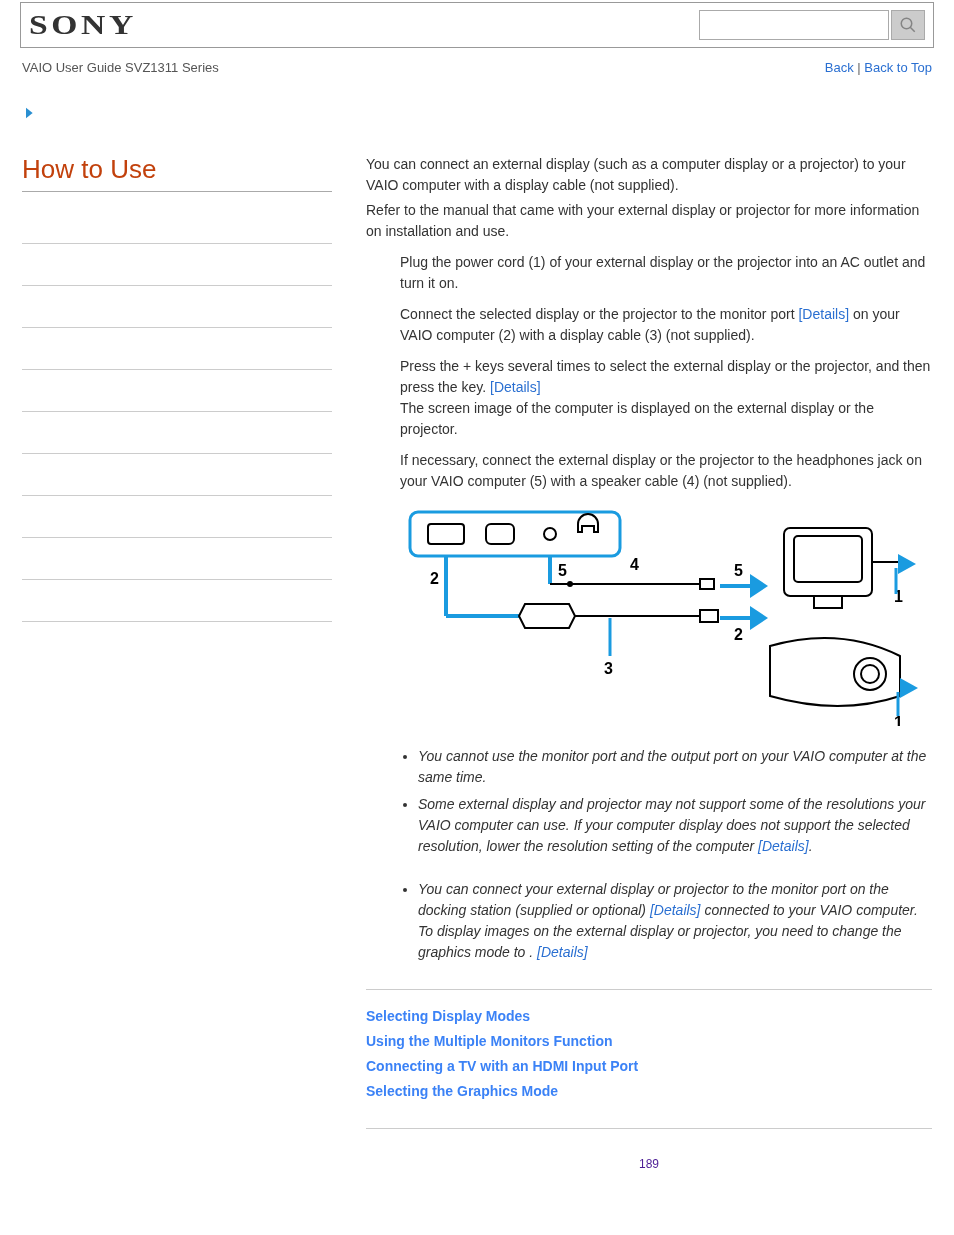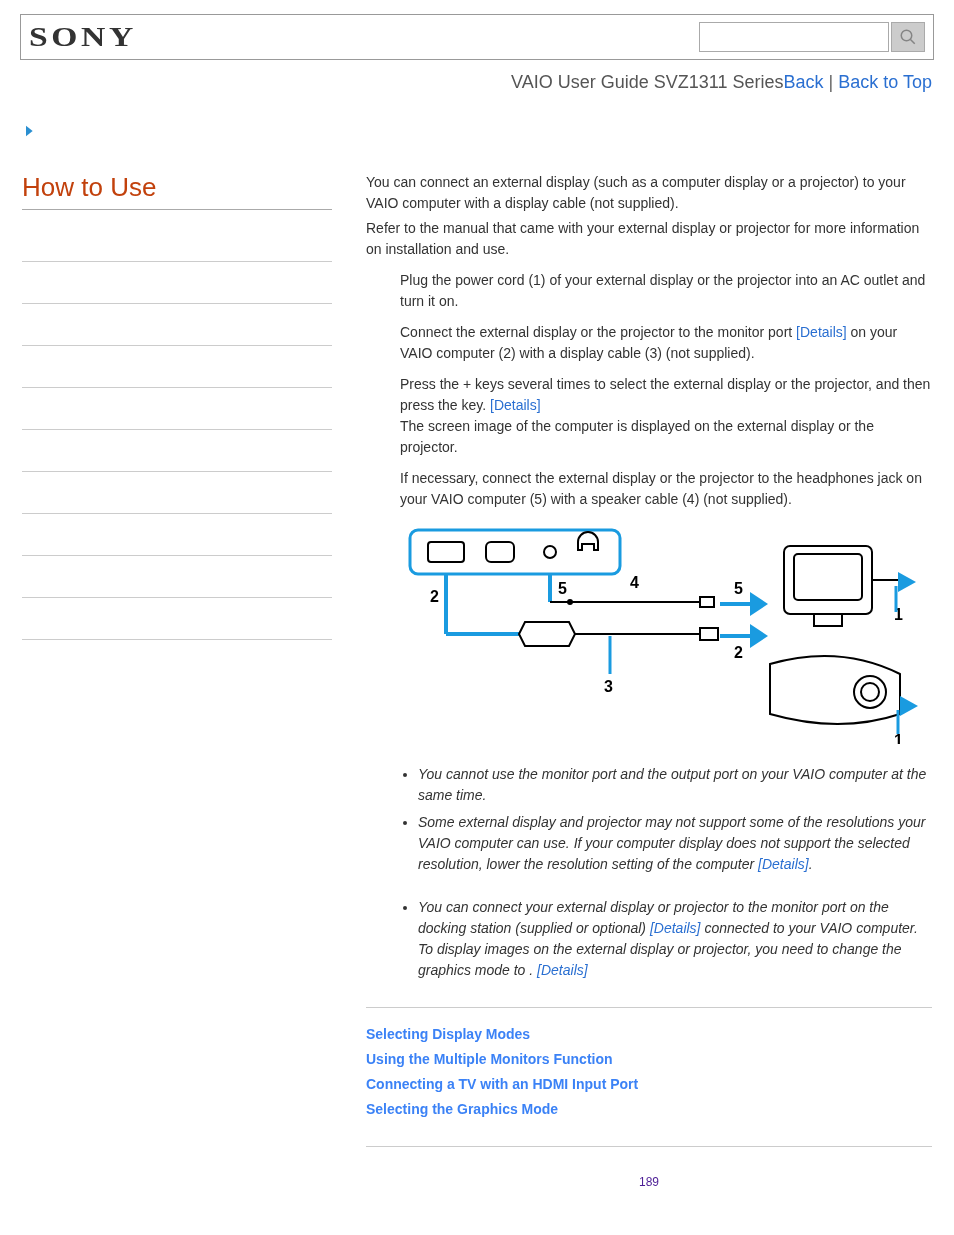--- a/index.html
+++ b/index.html
@@ -4,7 +4,7 @@
 <style>
   * { box-sizing: border-box; margin: 0; padding: 0; }
   body { font-family: Arial, Helvetica, sans-serif; font-size: 14px; color: #333; background: #fff; width: 954px; }
-  .topbar { border: 1px solid #999; margin: 14px 20px 0 20px; height: 46px; display: flex; align-items: center; justify-content: space-between; padding: 0 8px; gap: 24px; }
+  .topbar { border: 1px solid #999; margin: 2px 20px 0 20px; height: 46px; display: flex; align-items: center; justify-content: space-between; padding: 0 8px; gap: 24px; }
   .logo { font-family: "Times New Roman", serif; font-weight: bold; font-size: 28px; letter-spacing: 3px; transform: scaleX(1.2); transform-origin: left; }
   .searchwrap { display: flex; align-items: center; }
   .searchbox { width: 190px; height: 30px; border: 1px solid #aaa; background: #fff; }

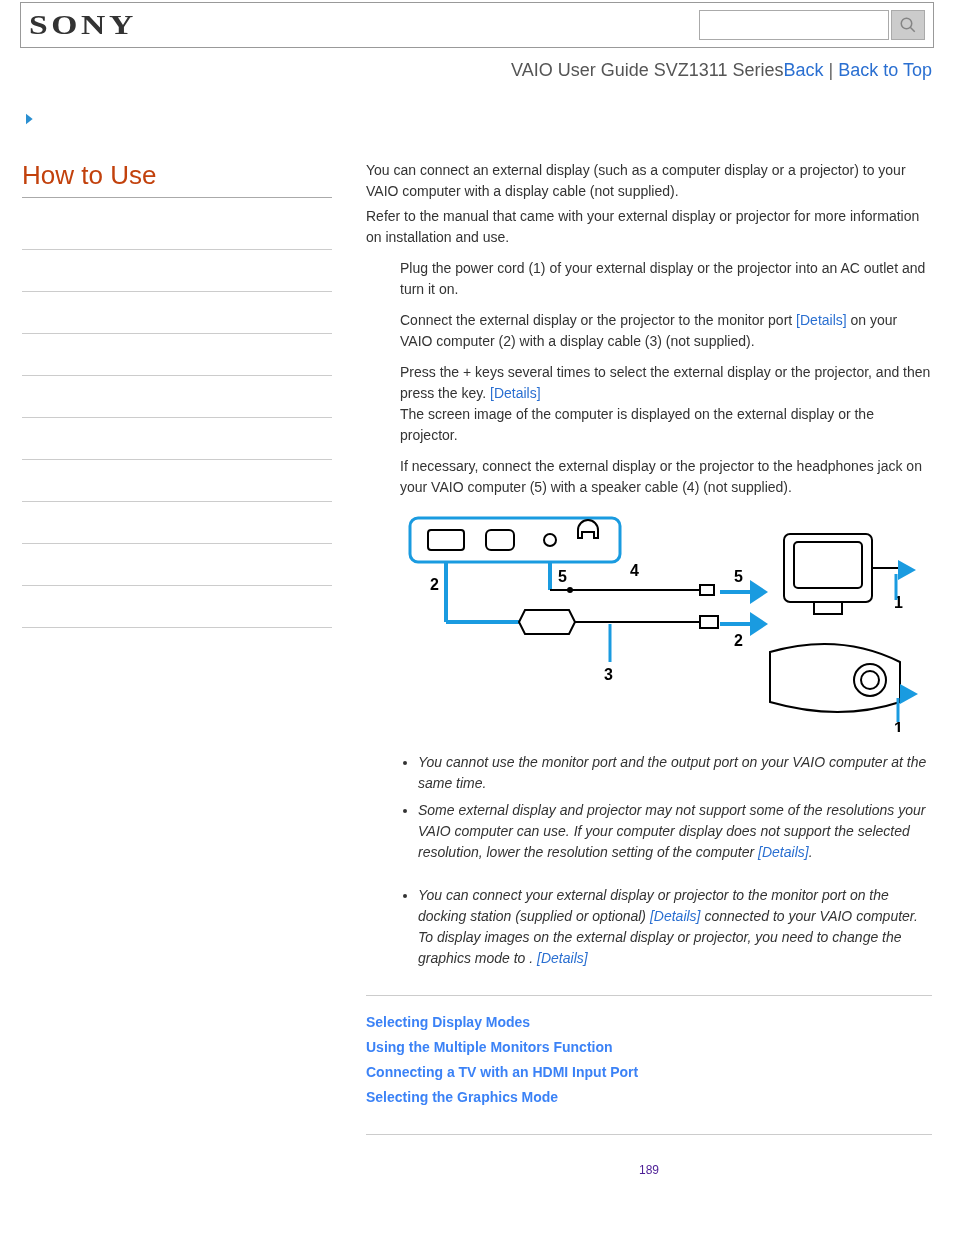--- a/index.html
+++ b/index.html
@@ -10,7 +10,7 @@
   .searchbox { width: 190px; height: 30px; border: 1px solid #aaa; background: #fff; }
   .searchbtn { width: 34px; height: 30px; border: 1px solid #aaa; background: #ccc; margin-left: 2px; display: flex; align-items: center; justify-content: center; }
   .searchbtn svg { width: 18px; height: 18px; opacity: 0.6; }
-  .subbar { display: flex; justify-content: flex-end; margin: 12px 22px 0 22px; font-size: 18px; color: #555; }
+  .subbar { display: flex; justify-content: space-between; margin: 12px 22px 0 22px; font-size: 13px; color: #555; }
   .navlinks a { color: #2a6fd1; text-decoration: none; }
   .navlinks span { color: #666; }
   .chevron { margin: 30px 0 0 22px; }

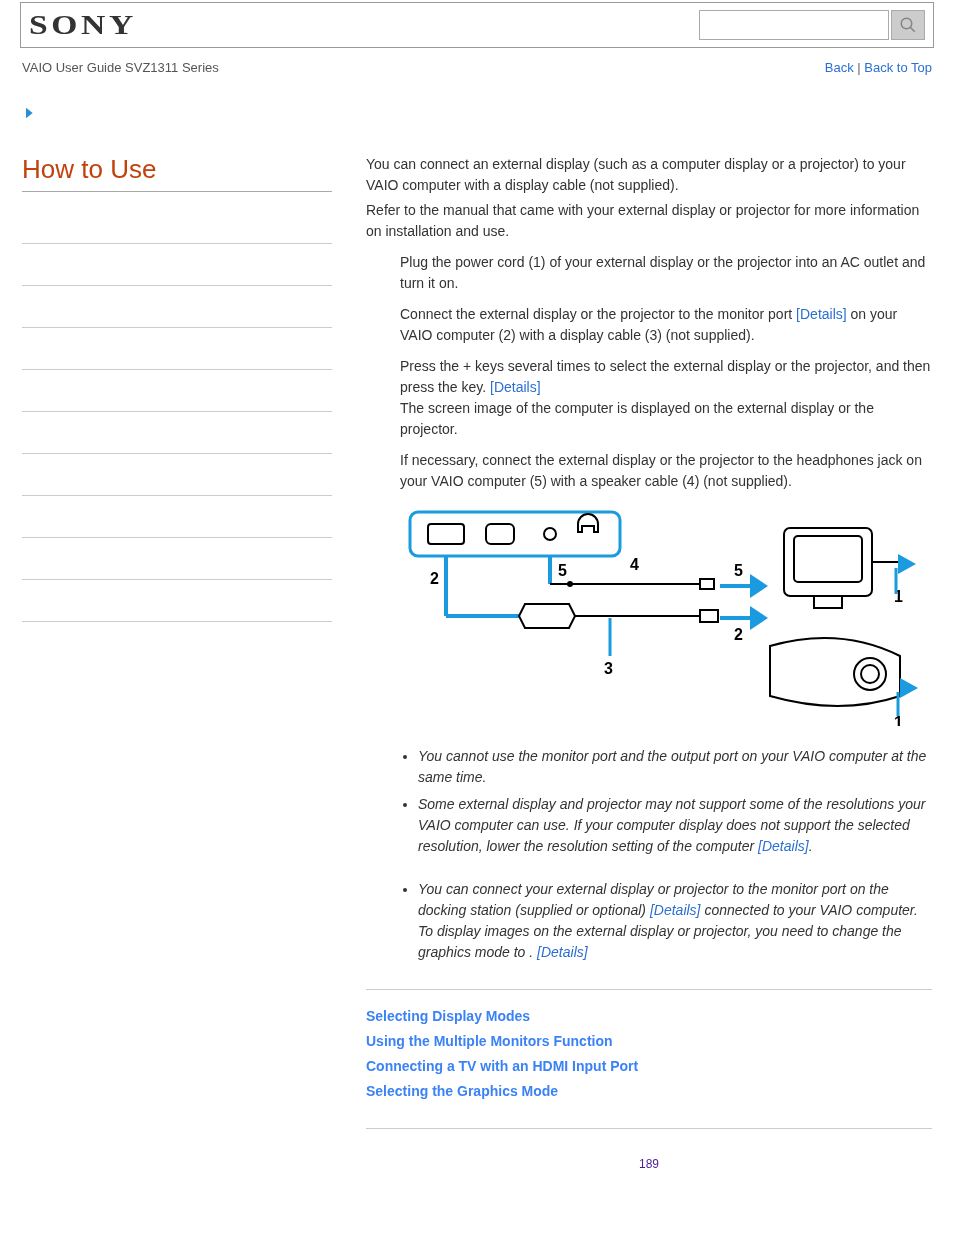--- a/index.html
+++ b/index.html
@@ -84,7 +84,7 @@
       <span>Plug the power cord (1) of your external display or the projector into an AC outlet and turn it on.</span>
     </div>
     <div class="step">
-      <span>Connect the external display or the projector to the monitor port </span><a href="#" class="detail">[Details]</a><span> on your VAIO computer (2) with a display cable (3) (not supplied).</span>
+      <span>Connect the selected display or the projector to the monitor port </span><a href="#" class="detail">[Details]</a><span> on your VAIO computer (2) with a display cable (3) (not supplied).</span>
     </div>
     <div class="step">
       <span>Press the </span><span> + </span><span> keys several times to select the external display or the projector, and then press the </span><span> key. </span><a href="#" class="detail">[Details]</a><br>

